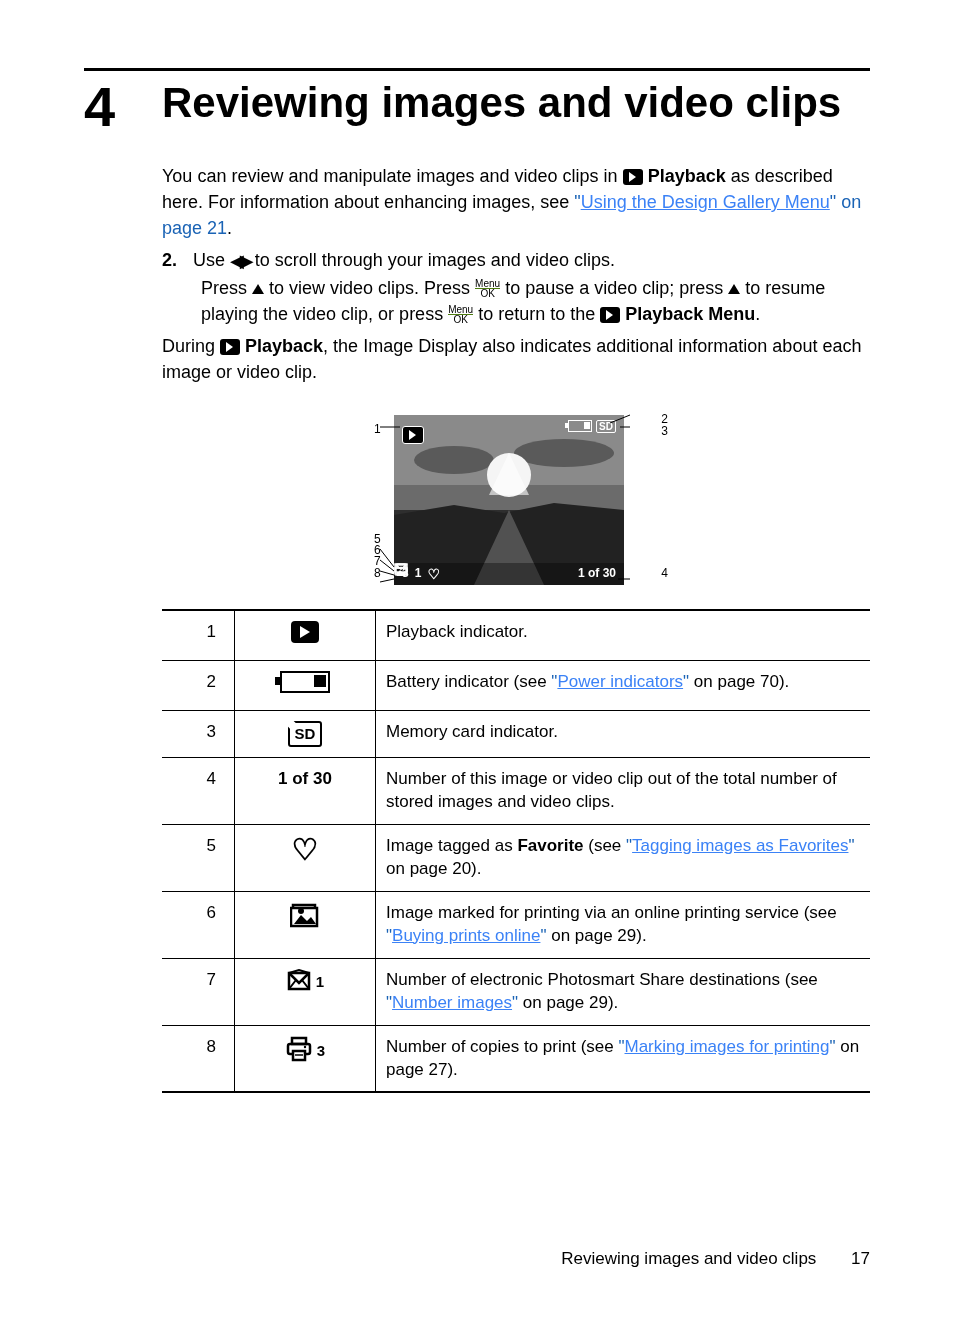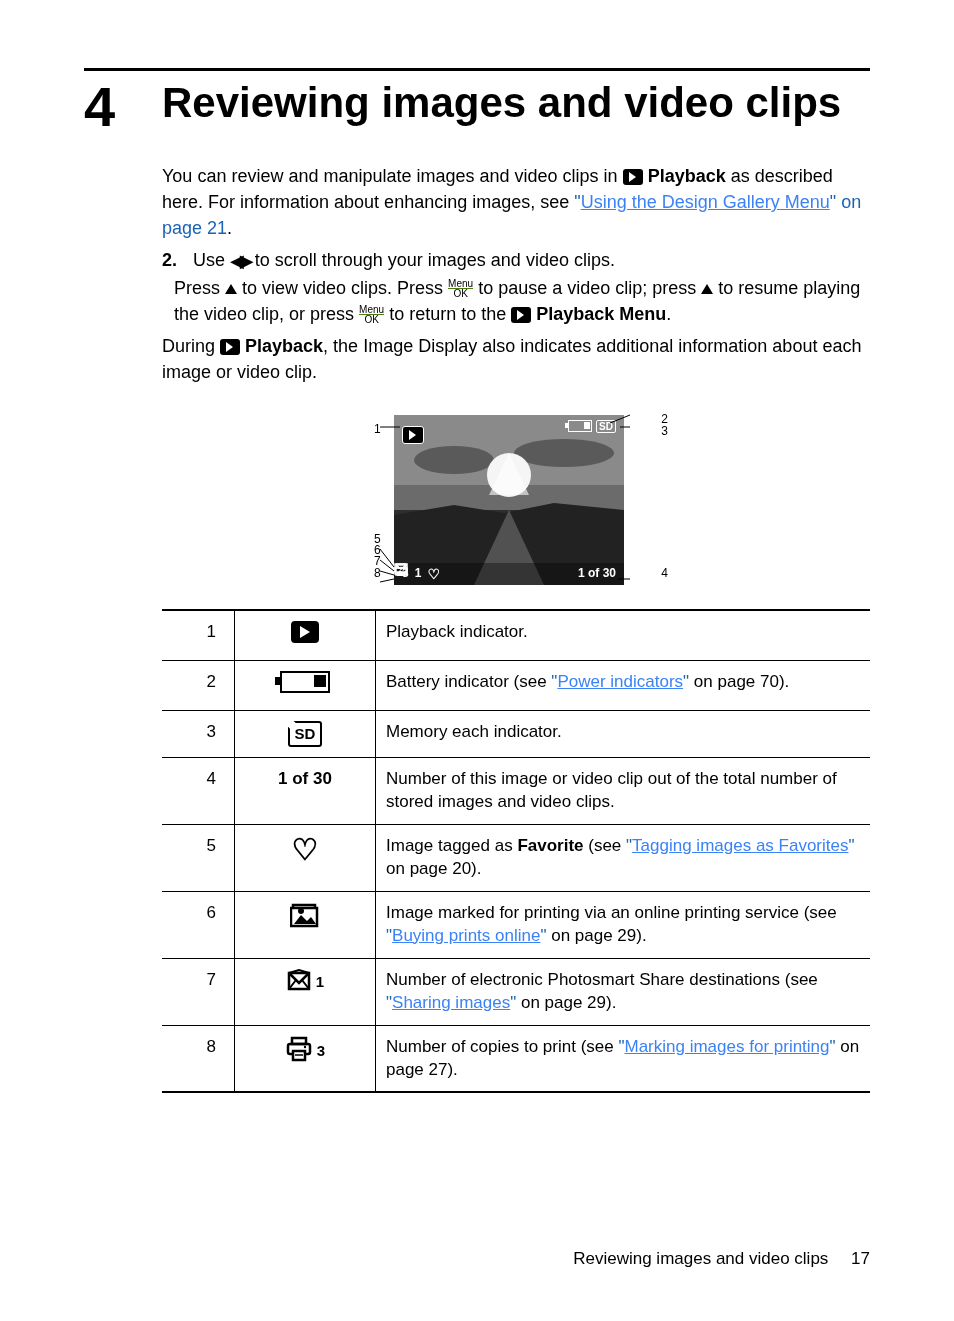--- a/index.html
+++ b/index.html
@@ -15,7 +15,7 @@
 ol.steps{list-style:none;margin:6px 0;padding:0}
 ol.steps>li{margin-bottom:2px}
 ol.steps .num{font-weight:bold;display:inline-block;width:26px}
-.sub{margin-left:12px}
+.sub{margin-left:39px}
 .bold{font-weight:bold}
 .icon{display:inline-flex;vertical-align:middle;align-items:center;justify-content:center}
 .play-badge{width:20px;height:16px;background:#000;border-radius:3px;position:relative}

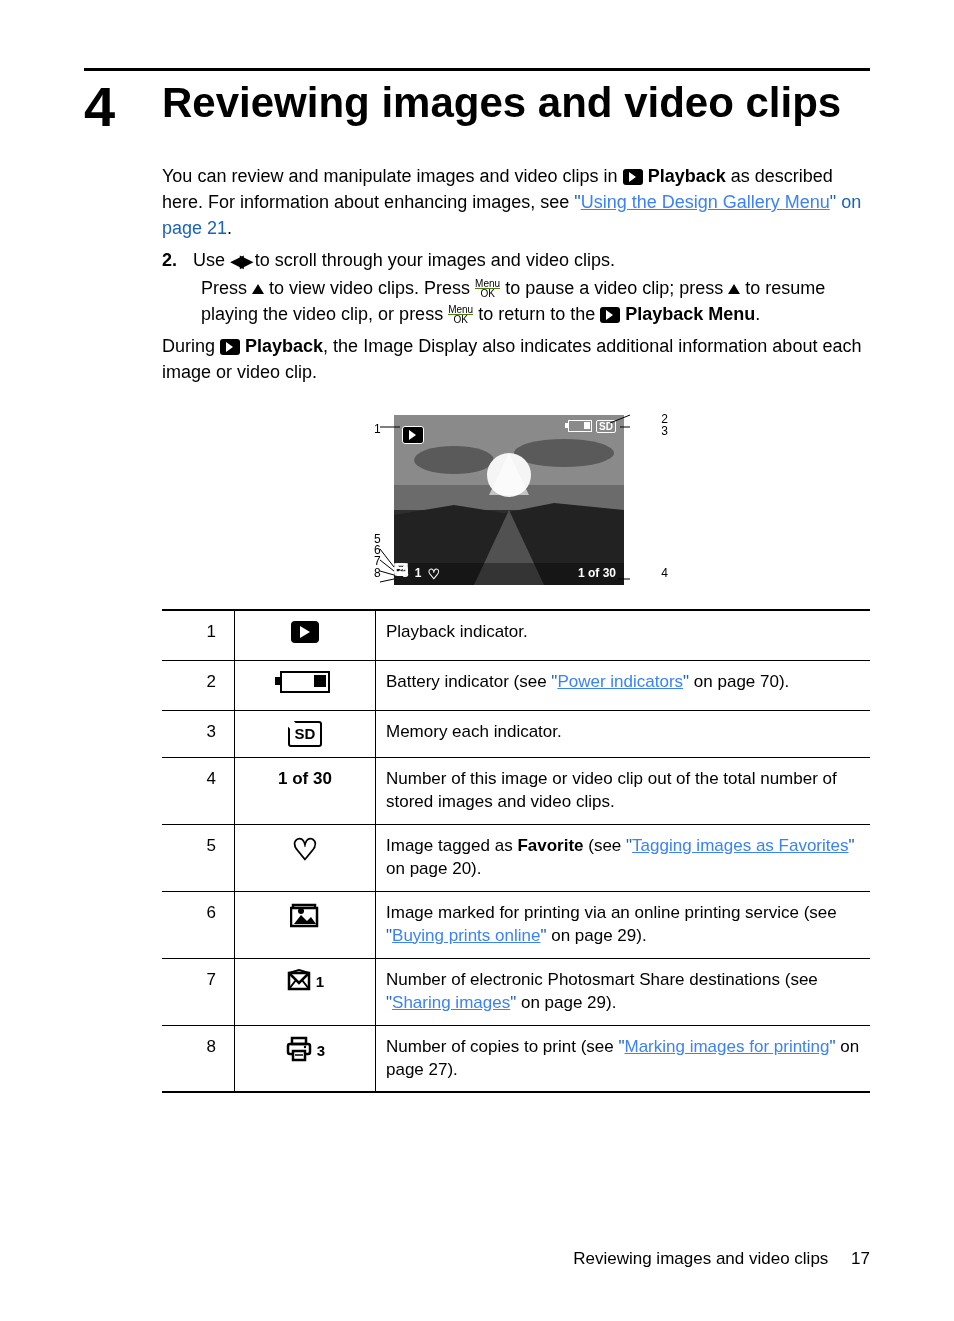--- a/index.html
+++ b/index.html
@@ -187,7 +187,7 @@
       <tr>
         <td class="n">3</td>
         <td class="ic"><span class="sd-lg">SD</span></td>
-        <td><span>Memory each indicator.</span></td>
+        <td><span>Memory card indicator.</span></td>
       </tr>
       <tr>
         <td class="n">4</td>

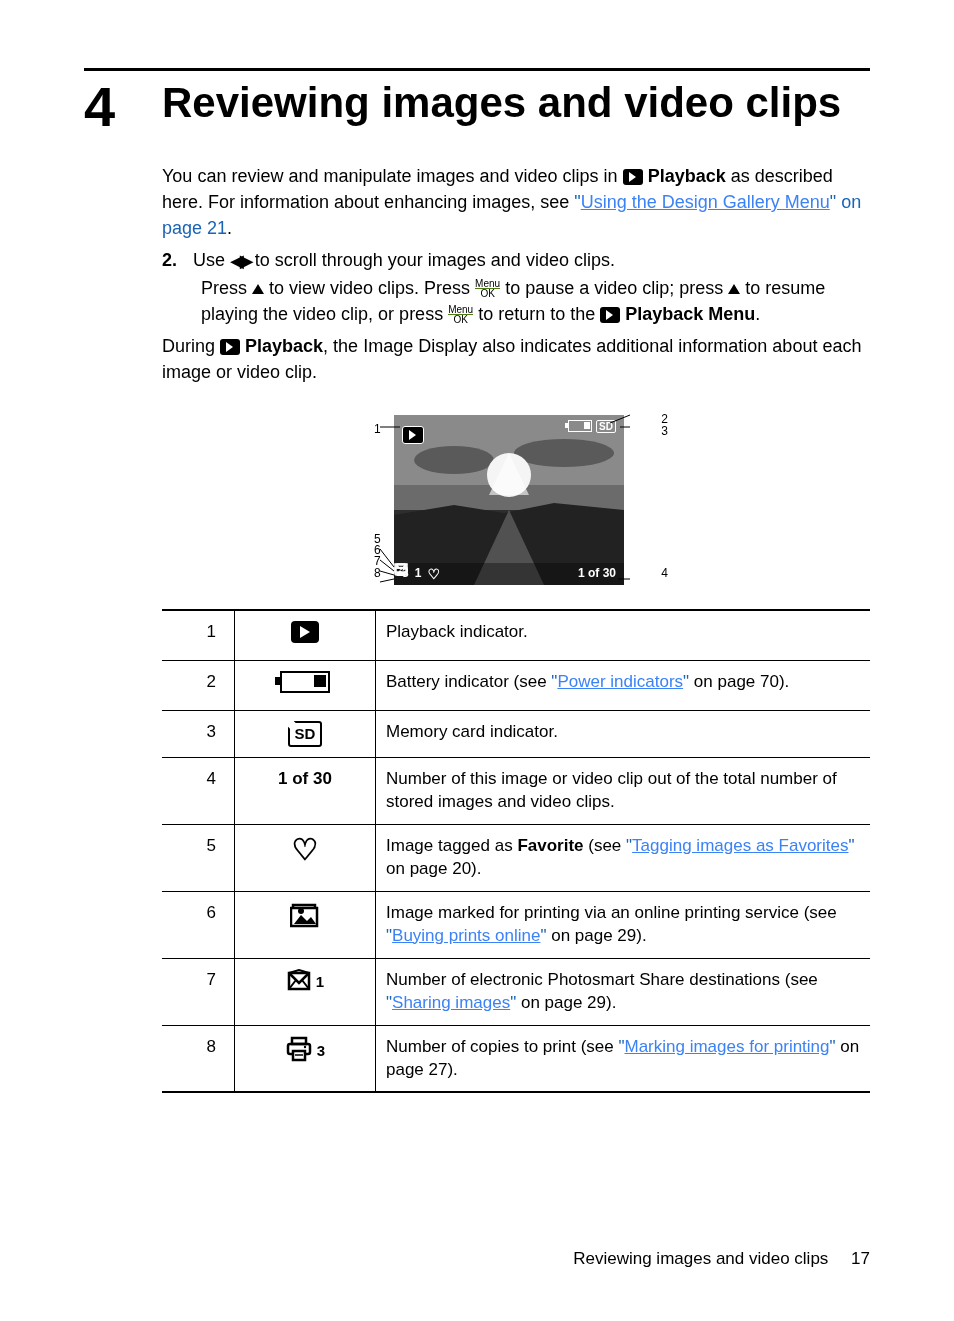--- a/index.html
+++ b/index.html
@@ -231,7 +231,7 @@
           </span>
         </td>
         <td>
-          <span>Number of electronic Photosmart Share destinations (see </span><span class="blue">"</span><a href="#" class="link">Sharing images</a><span class="blue">"</span><span> on page 29).</span>
+          <span>Number of electronic Photosmart Share destinations (see </span><span class="blue">"</span><a href="#" class="link">Number images</a><span class="blue">"</span><span> on page 29).</span>
         </td>
       </tr>
       <tr>

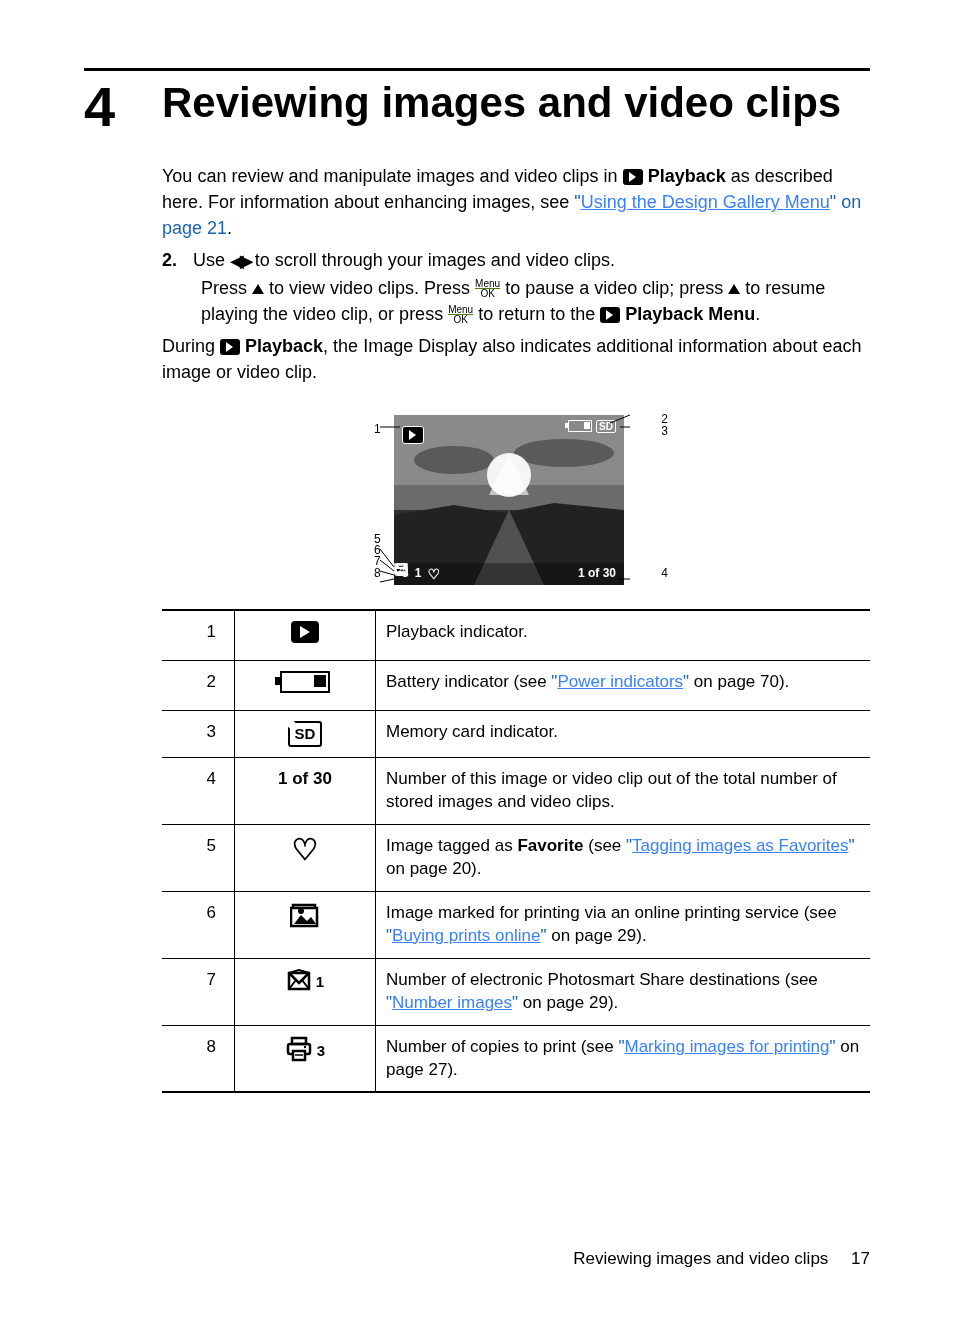--- a/index.html
+++ b/index.html
@@ -58,7 +58,7 @@
 .print-lg,.share-lg,.copies-lg{display:inline-flex;align-items:flex-end;gap:4px}
 .sub-n{font-size:15px;font-weight:bold}
 .footer{position:absolute;bottom:52px;right:84px;font-size:17px}
-.footer .pn{margin-left:18px}
+.footer .pn{margin-left:30px}
 </style>
 </head>
 <body>

